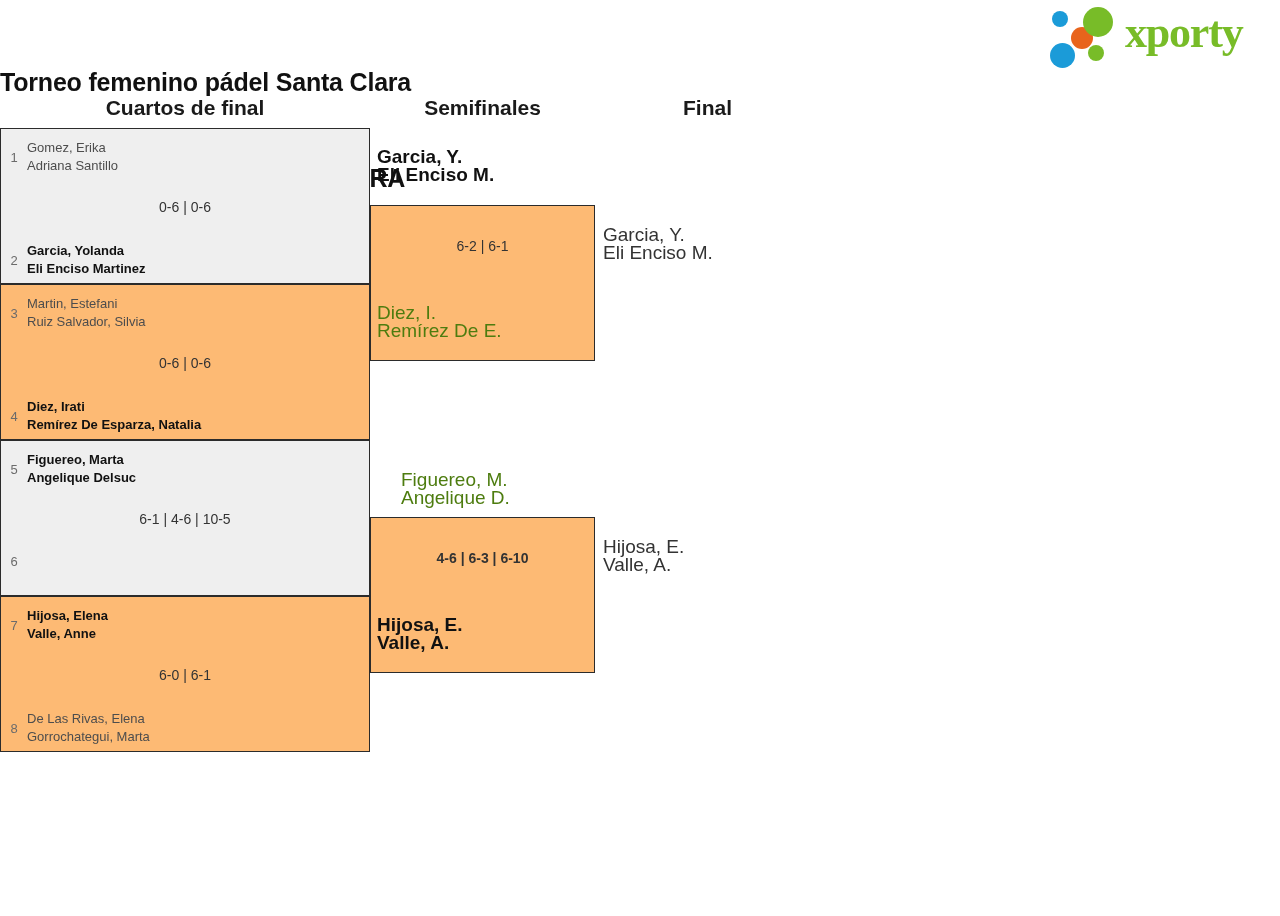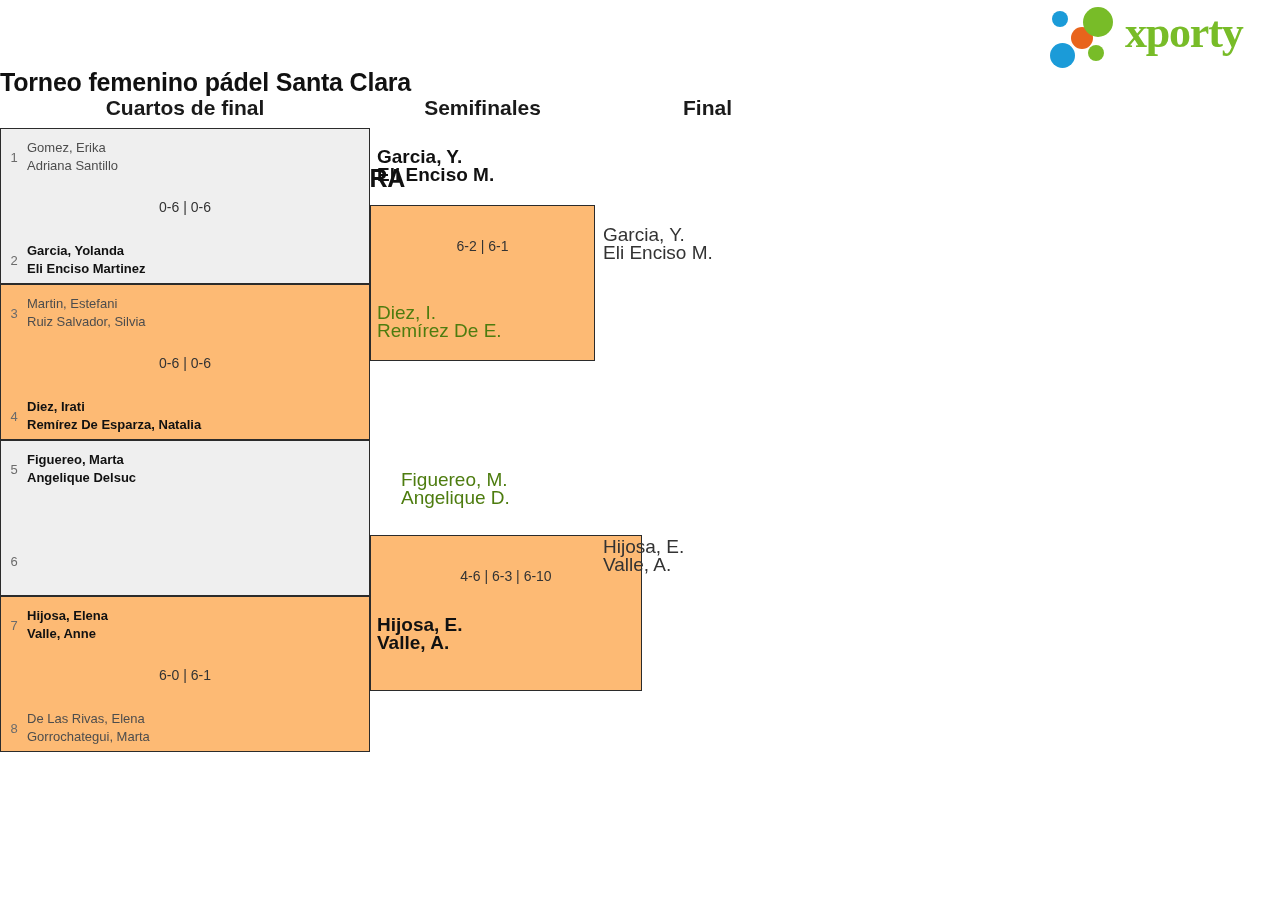--- a/index.html
+++ b/index.html
@@ -150,6 +150,7 @@
           <span class="n">Angelique Delsuc</span>
         </span>
       </div>
+      <div class="score" style="top:70px;">6-1 | 4-6 | 10-5</div>
       <div class="team loser" style="left:0px;top:113px;">
         <span class="seed">6</span>
       </div>

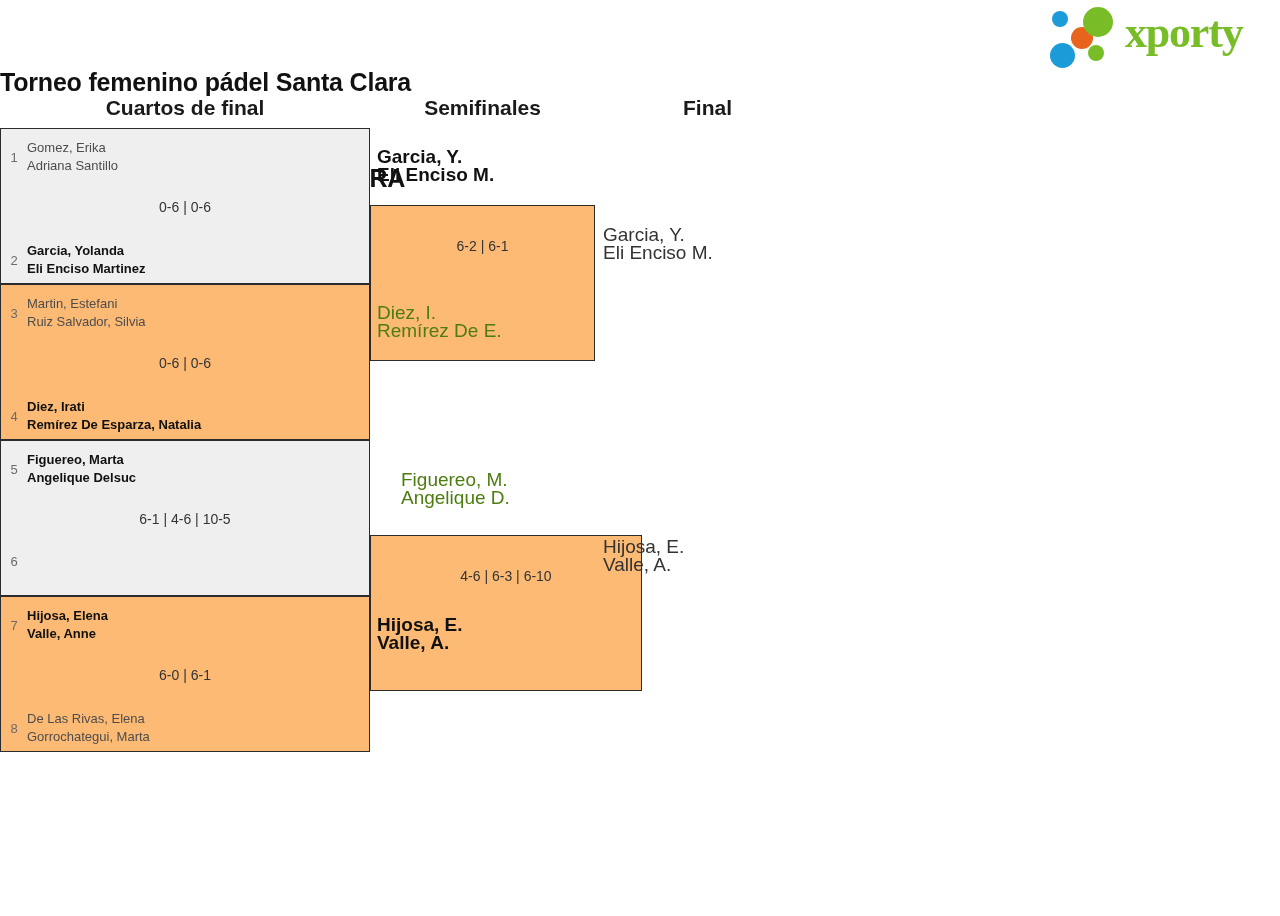--- a/index.html
+++ b/index.html
@@ -190,7 +190,7 @@
       <span class="n">Figuereo, M.</span>
       <span class="n">Angelique D.</span>
     </div>
-    <div class="match" style="left:370px;top:535px;width:272px;height:156px;">
+    <div class="match" style="left:370px;top:517px;width:225px;height:156px;font-weight:bold;">
       <div class="score" style="top:32px;">4-6 | 6-3 | 6-10</div>
     </div>
     <div class="teamlabel winner" style="left:377px;top:616px;">

